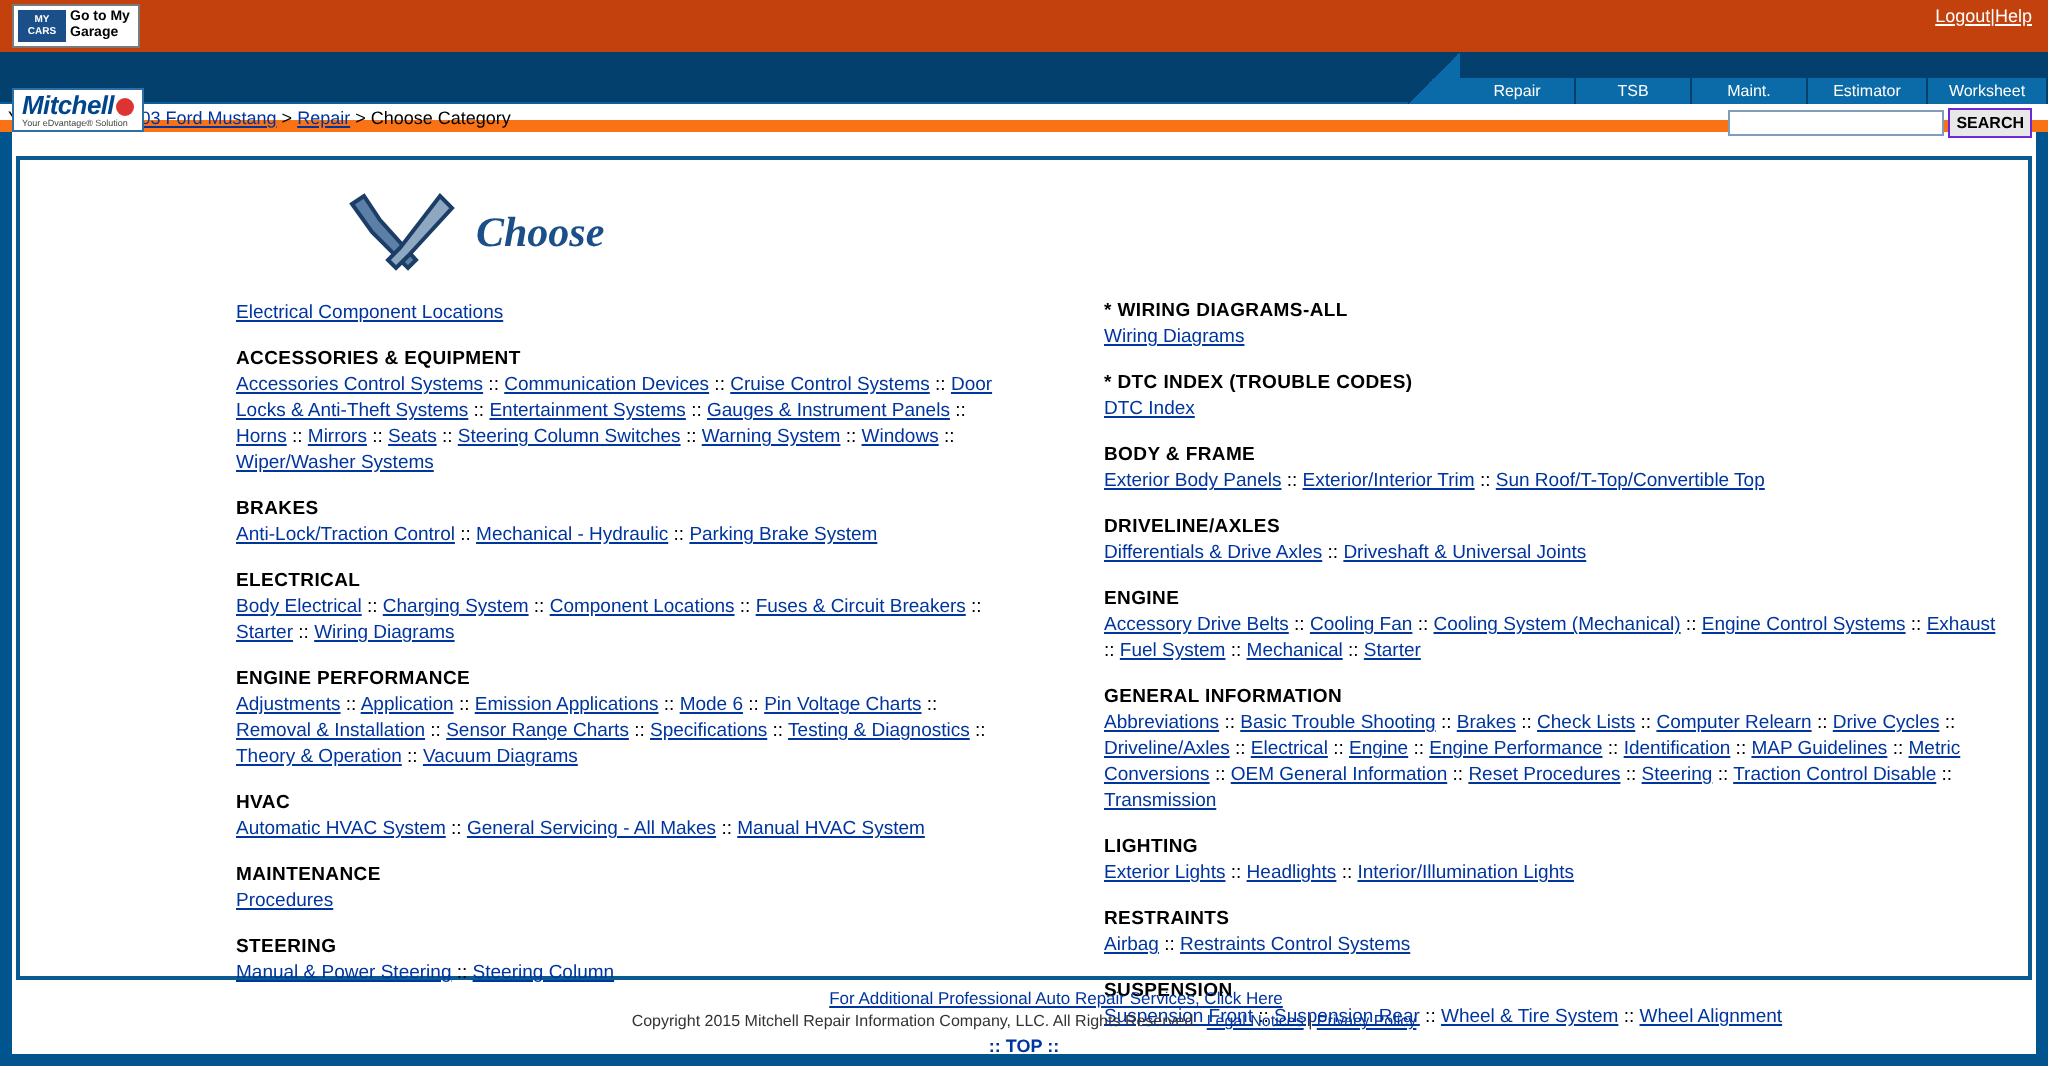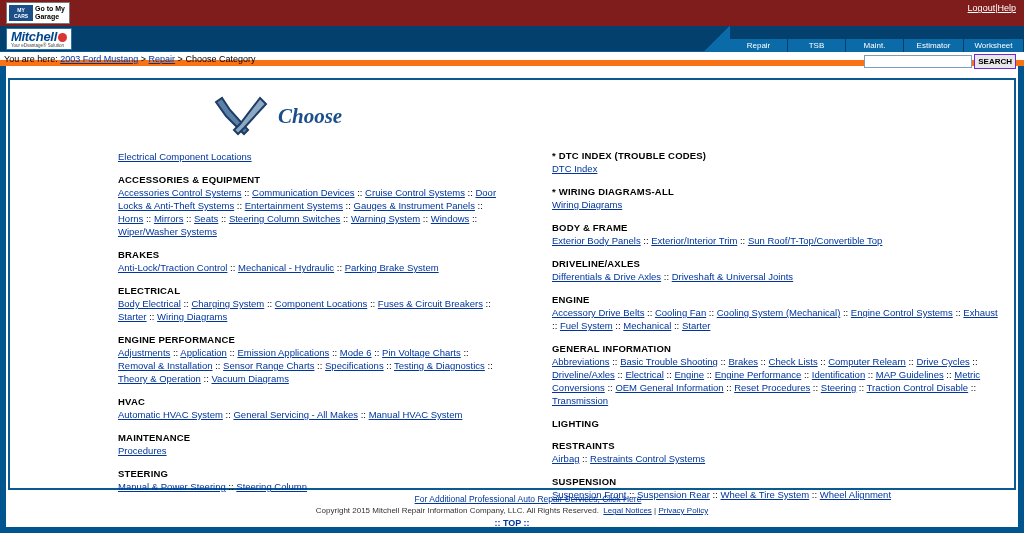--- a/index.html
+++ b/index.html
@@ -17,7 +17,7 @@
   
   .topbar {
     height: 26px;
-    background: #7f1d1d;
+    background: #c2410c;
     position: relative;
   }
   .garage-btn {

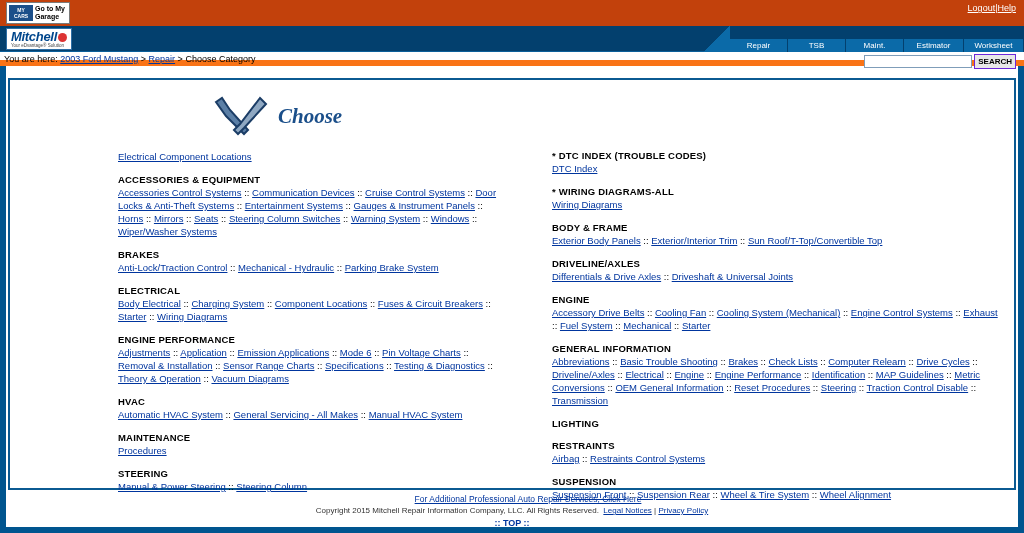--- a/index.html
+++ b/index.html
@@ -66,7 +66,7 @@
   }
   .mitchell-logo {
     position: absolute;
-    left: 6px; top: 2px;
+    left: 6px; top: 18px;
     background: #ffffff;
     border: 1px solid #2d6ea5;
     padding: 1px 4px 0 4px;

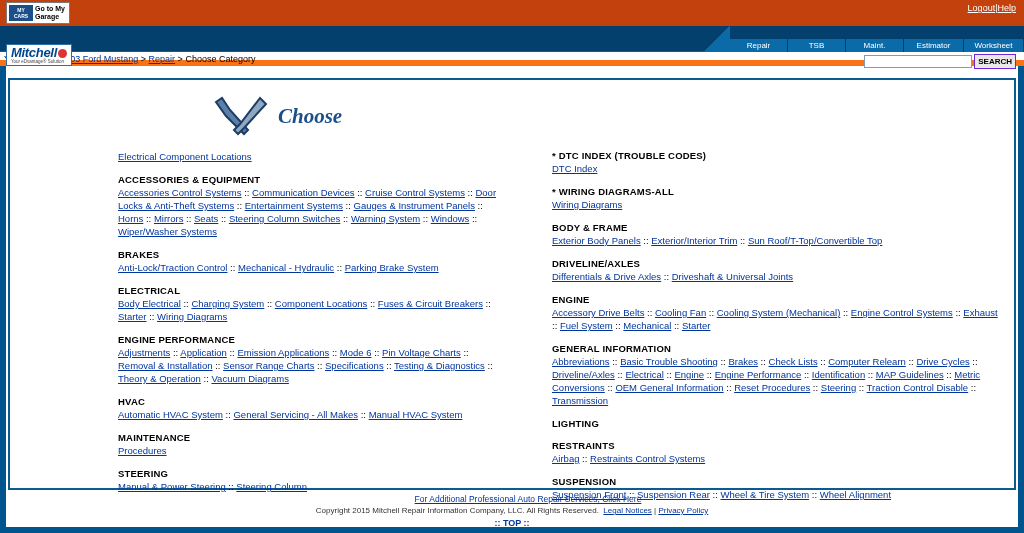--- a/index.html
+++ b/index.html
@@ -173,7 +173,6 @@
     gap: 8px;
     padding-left: 160px;
     height: 56px;
-    margin-left: 40px;
   }
   .wrench-icon { width: 60px; height: 44px; }
   .title-text {

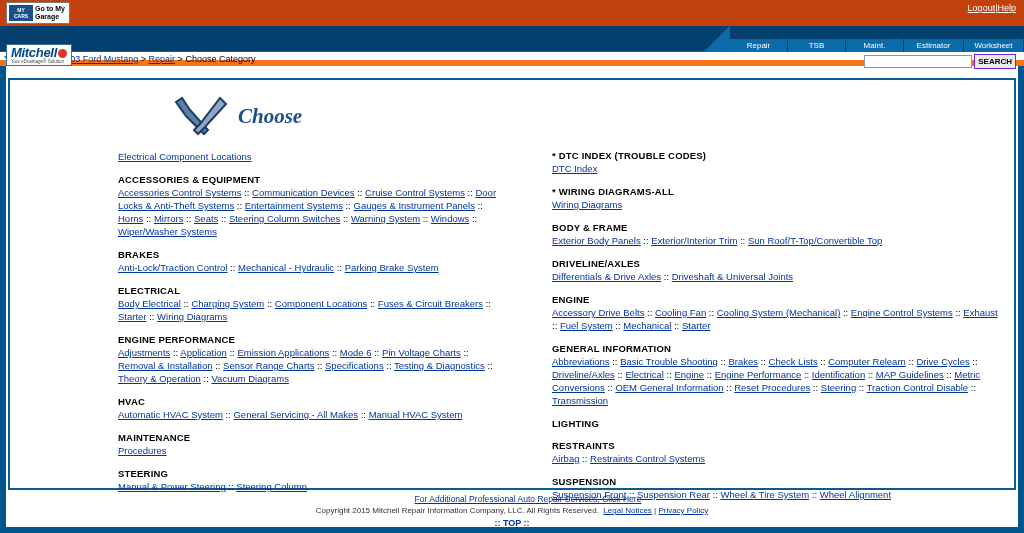--- a/index.html
+++ b/index.html
@@ -342,12 +342,12 @@
         </div>
       <div class="col right" id="right-col">
           <div class="group">
+            <div class="group-title">* WIRING DIAGRAMS-ALL</div>
+            <div class="group-links"><a href="#">Wiring Diagrams</a></div>
+          </div>
+          <div class="group">
             <div class="group-title">* DTC INDEX (TROUBLE CODES)</div>
             <div class="group-links"><a href="#">DTC Index</a></div>
-          </div>
-          <div class="group">
-            <div class="group-title">* WIRING DIAGRAMS-ALL</div>
-            <div class="group-links"><a href="#">Wiring Diagrams</a></div>
           </div>
           <div class="group">
             <div class="group-title">BODY &amp; FRAME</div>

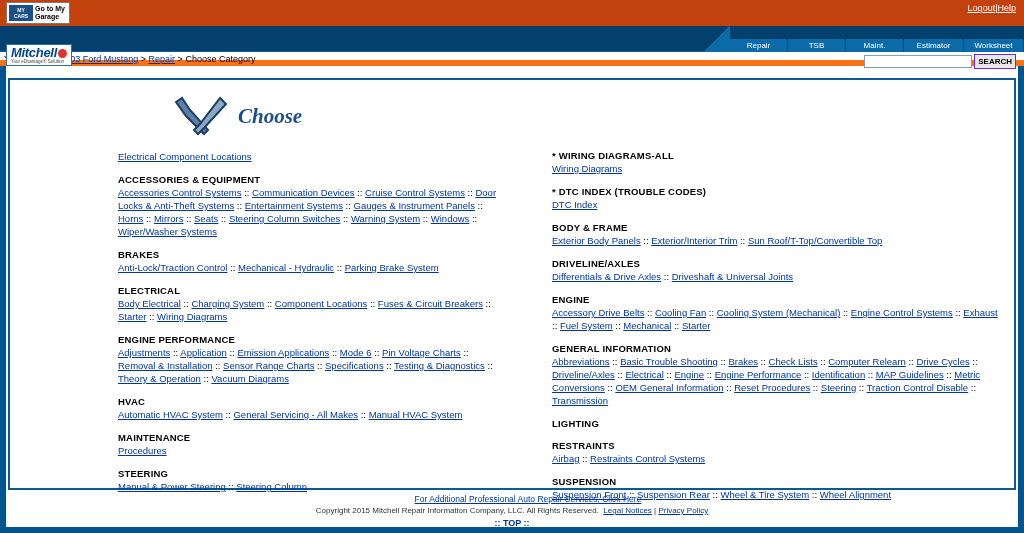--- a/index.html
+++ b/index.html
@@ -367,6 +367,7 @@
           </div>
           <div class="group">
             <div class="group-title">LIGHTING</div>
+            <div class="group-links"><a href="#">Exterior Lights</a><span class="sep"> :: </span><a href="#">Headlights</a><span class="sep"> :: </span><a href="#">Interior/Illumination Lights</a></div>
           </div>
           <div class="group">
             <div class="group-title">RESTRAINTS</div>

